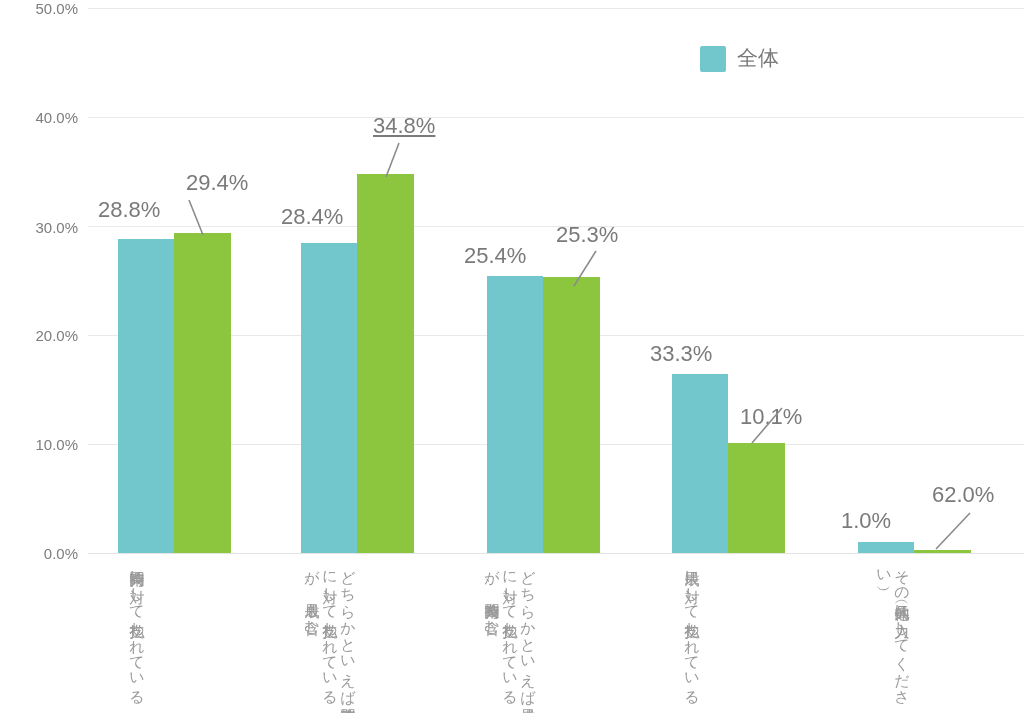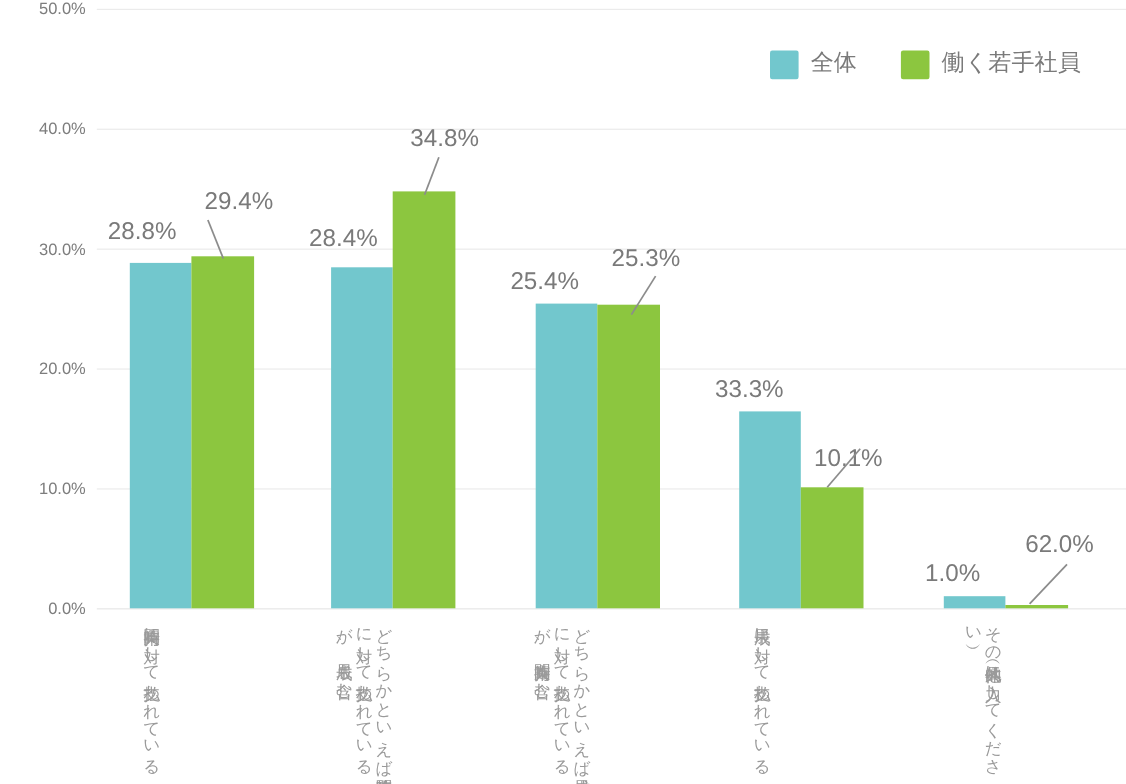--- a/index.html
+++ b/index.html
@@ -180,10 +180,6 @@
       <span class="legend-swatch" style="background:#72c7cd;"></span>
       <span class="legend-text">全体</span>
     </div>
-    <div class="legend-entry">
-      <span class="legend-swatch" style="background:#8cc63f;"></span>
-      <span class="legend-text">働く若手社員</span>
-    </div>
   </div>
 
 </div>

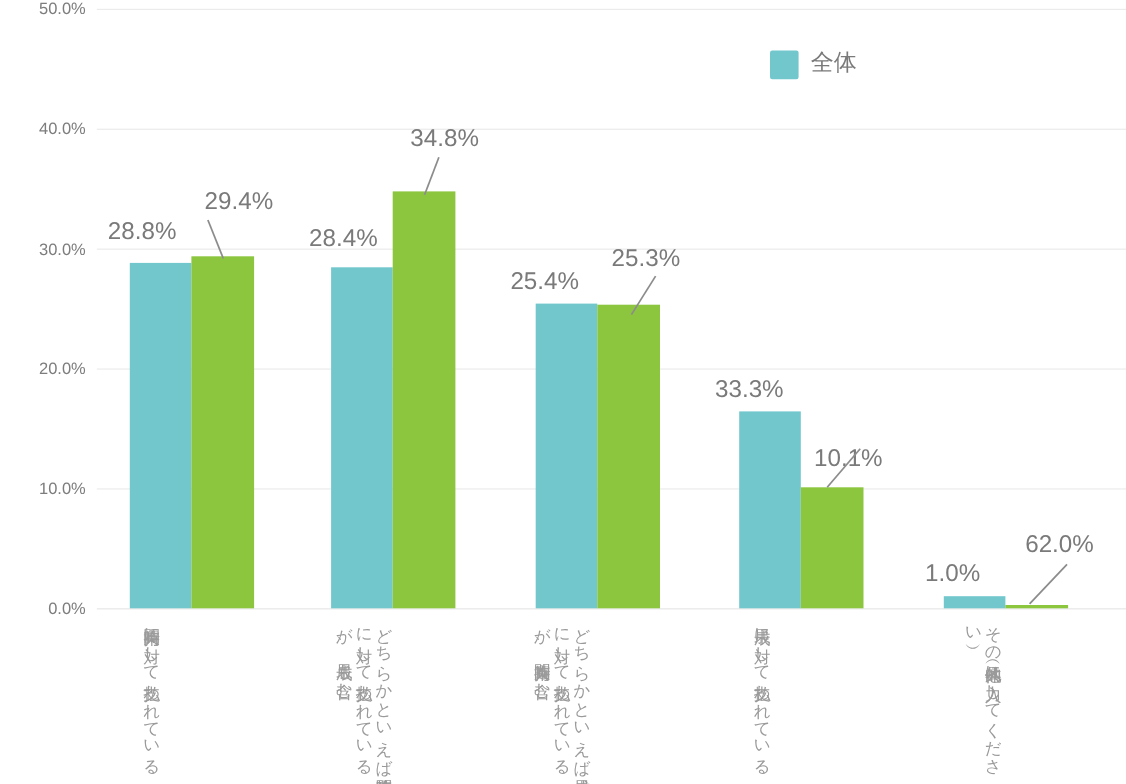--- a/index.html
+++ b/index.html
@@ -143,7 +143,7 @@
     <div class="bar teal" style="left: 301px; width: 56px; height: 309.56px; background: rgb(114, 199, 205);"></div>
     <div class="bar green" style="left: 357px; width: 57px; height: 379.32px; background: rgb(140, 198, 63);"></div>
     <div class="vlabel" style="left:281px; top:206px;">28.4%</div>
-    <div class="vlabel" style="left:373px; top:115px;">34.8%</div>
+    <div class="vlabel" style="left:373px; top:115px;text-decoration:underline;">34.8%</div>
 
     <div class="bar teal" style="left: 487px; width: 56px; height: 276.86px; background: rgb(114, 199, 205);"></div>
     <div class="bar green" style="left: 543px; width: 57px; height: 275.77px; background: rgb(140, 198, 63);"></div>

